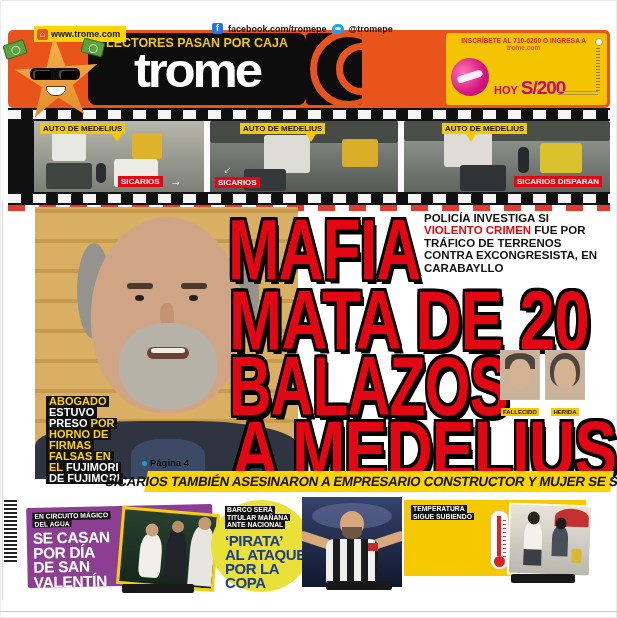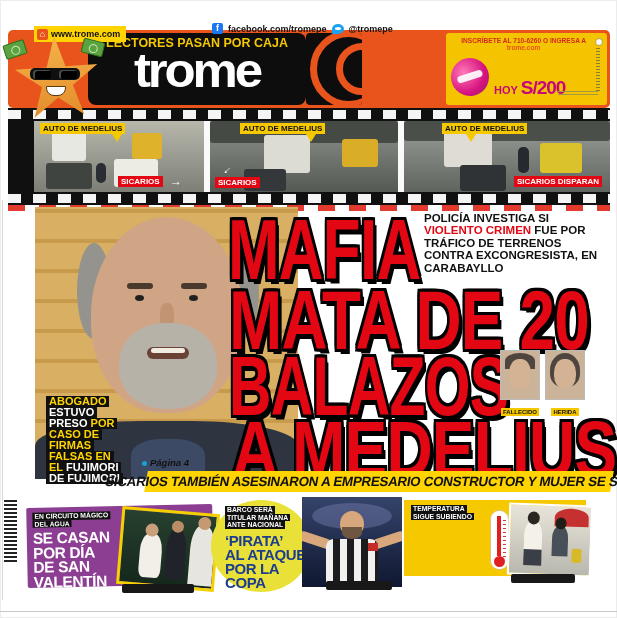--- a/index.html
+++ b/index.html
@@ -316,7 +316,7 @@
     <div class="row"><span class="chip"><span class="y">ABOGADO</span></span></div>
     <div class="row"><span class="chip"><span class="w">ESTUVO</span></span></div>
     <div class="row"><span class="chip"><span class="w">PRESO</span><span class="y"> POR</span></span></div>
-    <div class="row"><span class="chip"><span class="y">CASO DE</span></span></div>
+    <div class="row"><span class="chip"><span class="y">HORNO DE</span></span></div>
     <div class="row"><span class="chip"><span class="y">FIRMAS</span></span></div>
     <div class="row"><span class="chip"><span class="y">FALSAS EN</span></span></div>
     <div class="row"><span class="chip"><span class="y">EL</span><span class="w"> FUJIMORI</span></span></div>

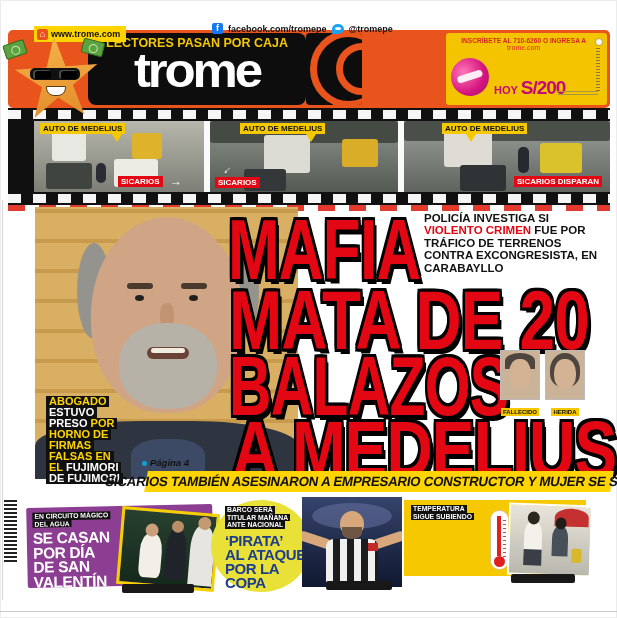--- a/index.html
+++ b/index.html
@@ -122,7 +122,7 @@
   .side .row{margin-bottom:0;}
   .chip{display:inline-block;background:#101010;font-weight:bold;font-size:11px;line-height:11px;padding:0 3px;}
   .chip .y{color:#ffd400;} .chip .w{color:#fff;}
-  .pageref{position:absolute;left:142px;top:457px;font-size:9.5px;font-weight:bold;color:#111;font-style:italic;}
+  .pageref{position:absolute;left:142px;top:457px;font-size:9.5px;font-weight:bold;color:#111;}
   .pageref:before{content:"";display:inline-block;width:5px;height:5px;border-radius:50%;background:#16a0d0;margin-right:3px;}
 
   

